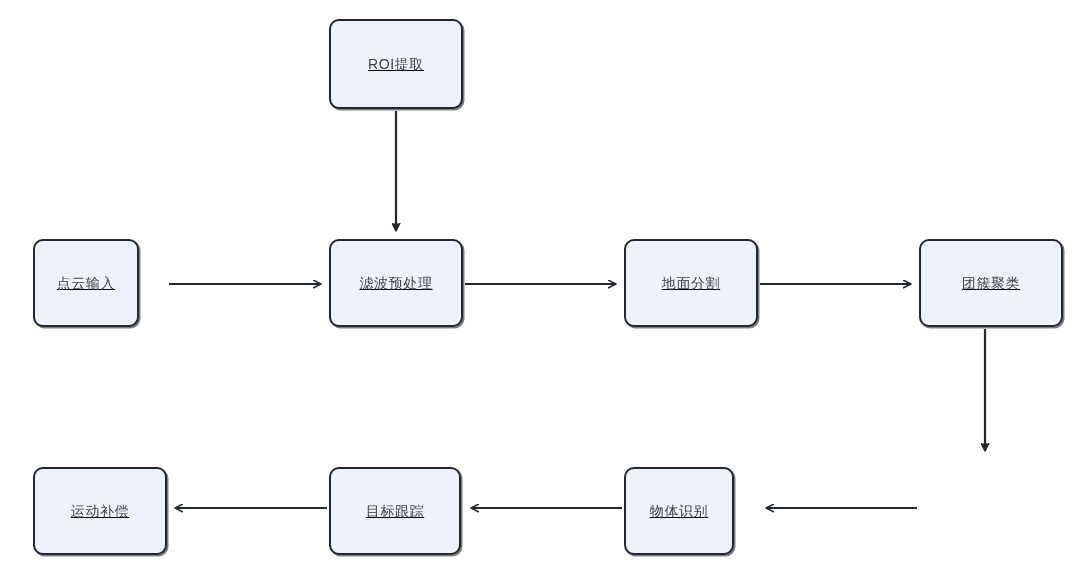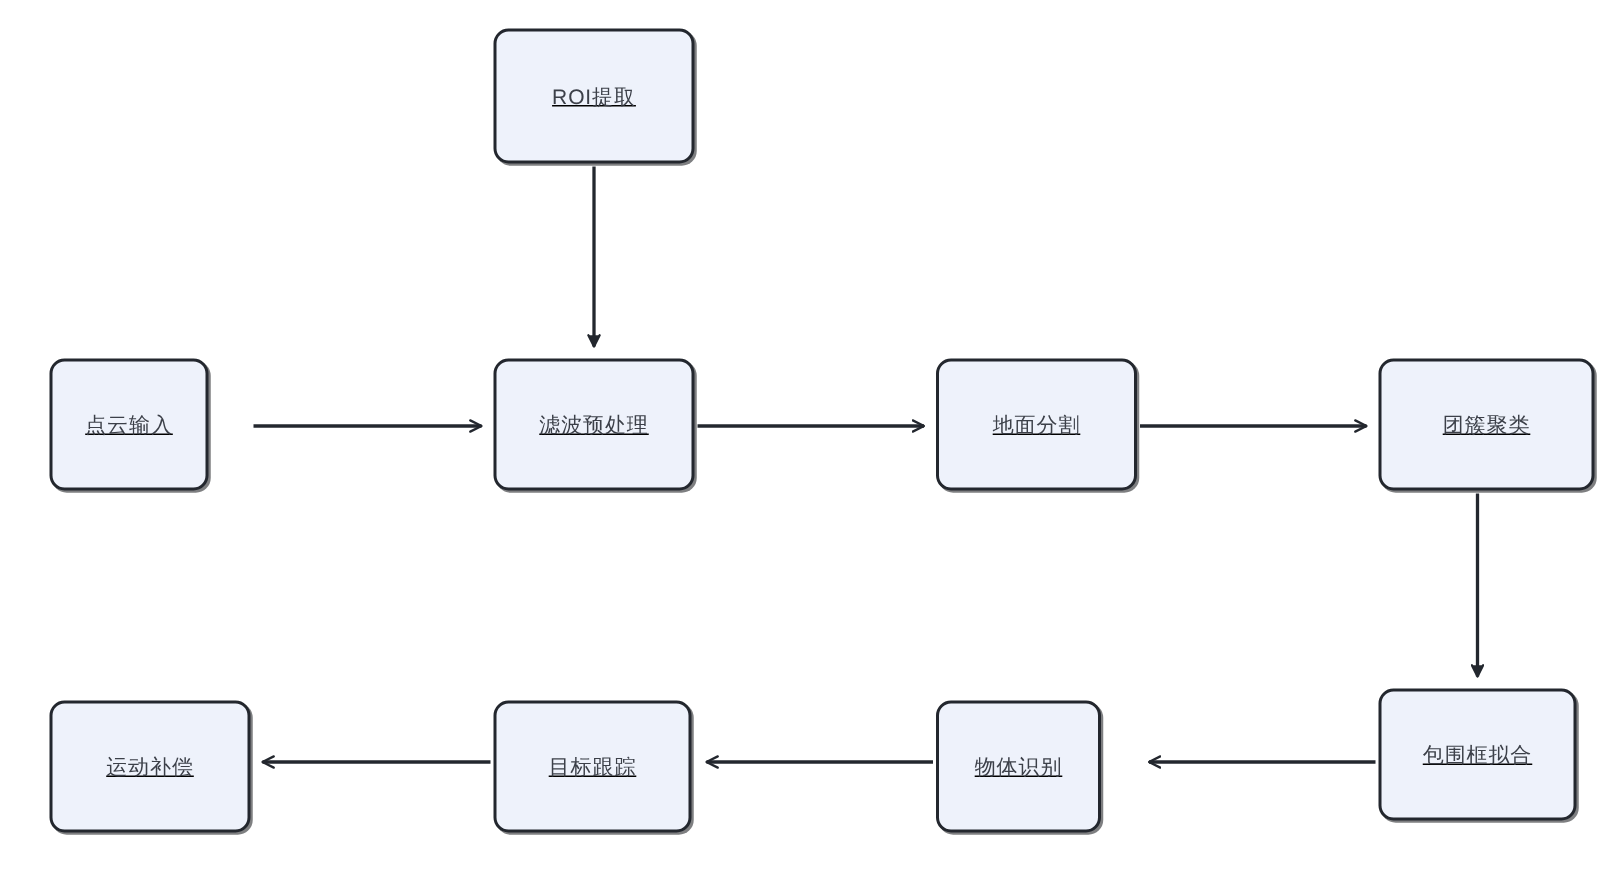--- a/index.html
+++ b/index.html
@@ -125,9 +125,6 @@
     <span class="node-label">团簇聚类</span>
   </div>
 
-  <div class="node" style="left:919px; top:459px; width:132px; height:88px;">
-    <span class="node-label">包围框拟合</span>
-  </div>
 
   <div class="node" style="left:624px; top:467px; width:110px; height:88px;">
     <span class="node-label">物体识别</span>

